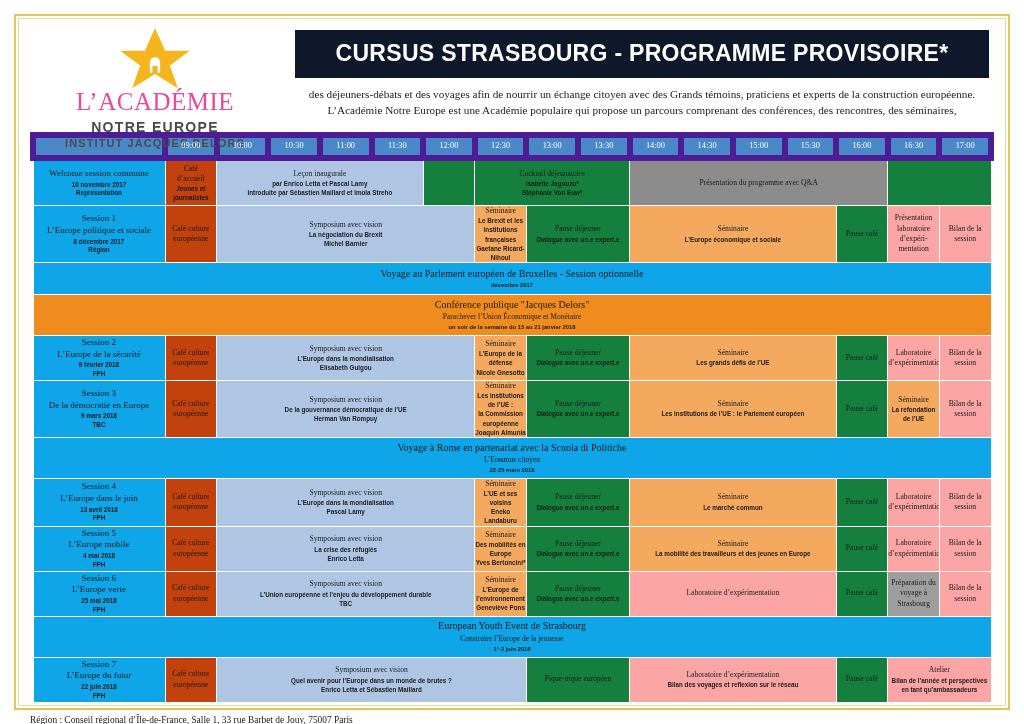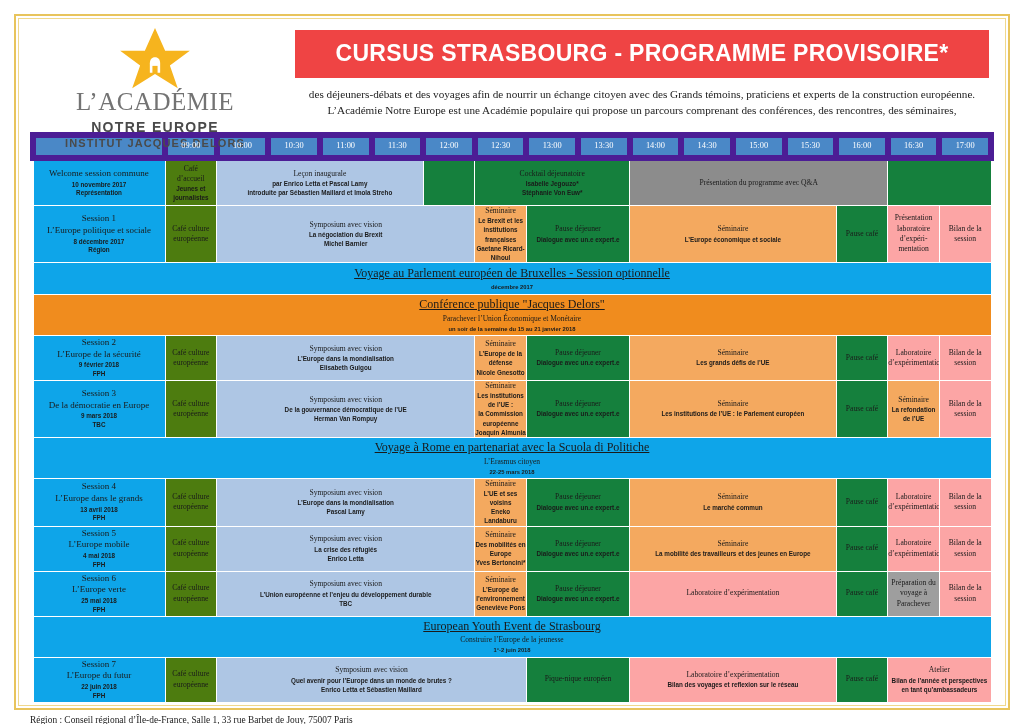--- a/index.html
+++ b/index.html
@@ -63,7 +63,7 @@
     flex:1;padding-left:10px;padding-top:4px;
   }
   .title-banner{
-    background:#ef4444;
+    background:#0f172a;
     color:#ffffff;
     text-align:center;
     font-family:"Liberation Sans", sans-serif;

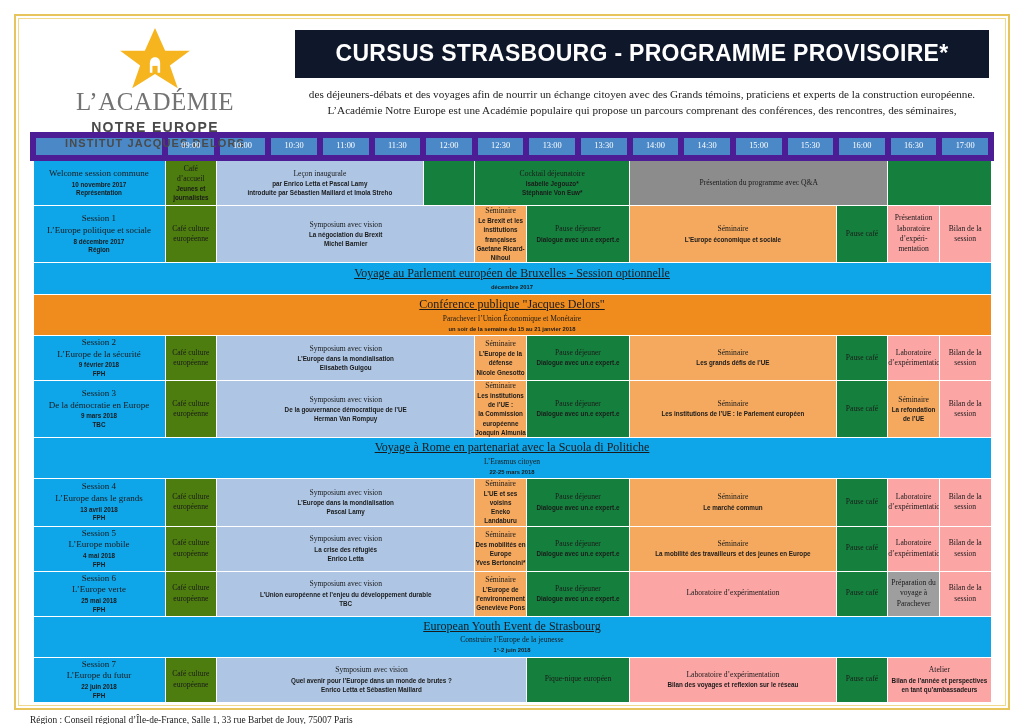--- a/index.html
+++ b/index.html
@@ -45,7 +45,7 @@
     font-family:"Liberation Serif", serif;
     font-size:25px;
     letter-spacing:0.5px;
-    color:#737373;
+    color:#ec4899;
     margin-top:-2px;
     font-weight:400;
   }

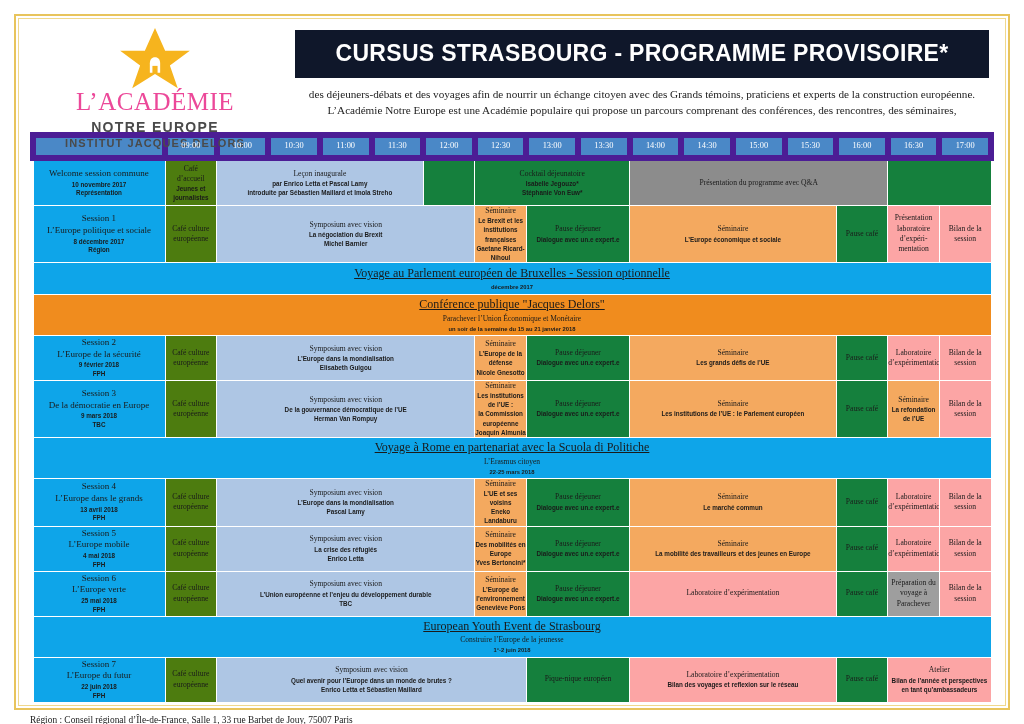--- a/index.html
+++ b/index.html
@@ -114,7 +114,7 @@
   
   .c-blue   {background:#0ea5e9;color:#ffffff;}
   .c-lblue  {background:#aec6e4;color:#1a1a1a;}
-  .c-gray   {background:#4d7c0f;color:#1a1a1a;}
+  .c-gray   {background:#c2410c;color:#1a1a1a;}
   .c-dgray  {background:#8c8c8c;color:#1a1a1a;}
   .c-orange {background:#f4a95f;color:#1a1a1a;}
   .c-dorange{background:#f08c1e;color:#ffffff;}

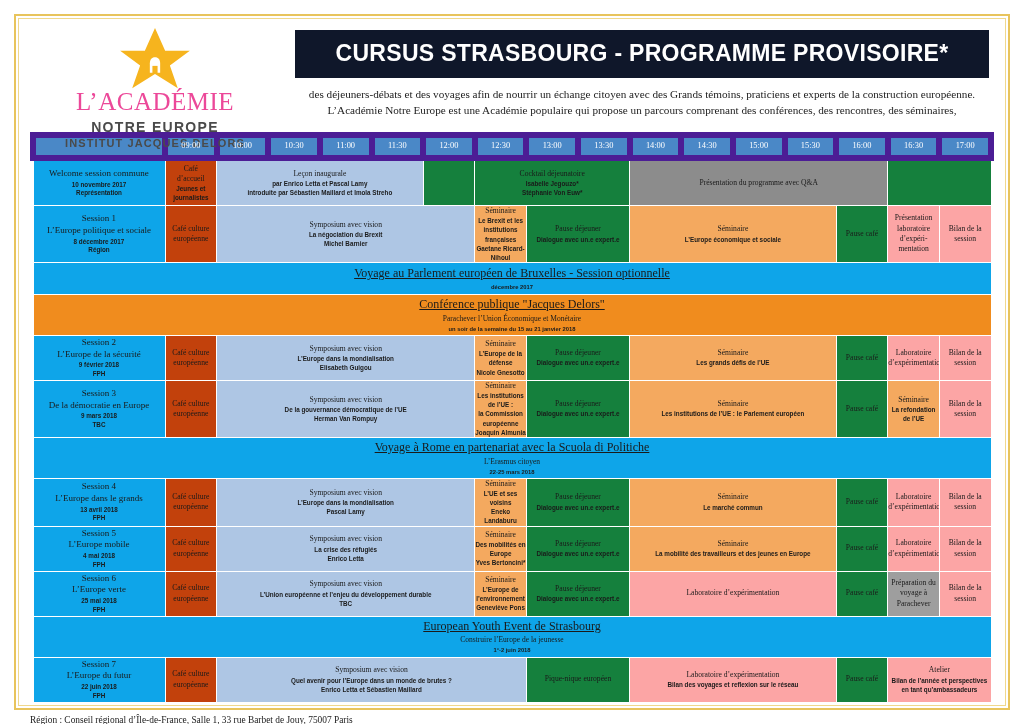--- a/index.html
+++ b/index.html
@@ -140,7 +140,7 @@
     height:31px;
     padding:3px 2px;
   }
-  .ban-l1{font-size:12px;font-family:"Liberation Serif",serif;line-height:1.45;text-decoration:underline;}
+  .ban-l1{font-size:10px;font-family:"Liberation Serif",serif;line-height:1.45;}
   .ban-l2{font-size:7.5px;font-family:"Liberation Serif",serif;line-height:1.45;}
   .ban-l3{font-size:5.8px;font-family:"Liberation Sans",sans-serif;font-weight:bold;line-height:1.5;}
 

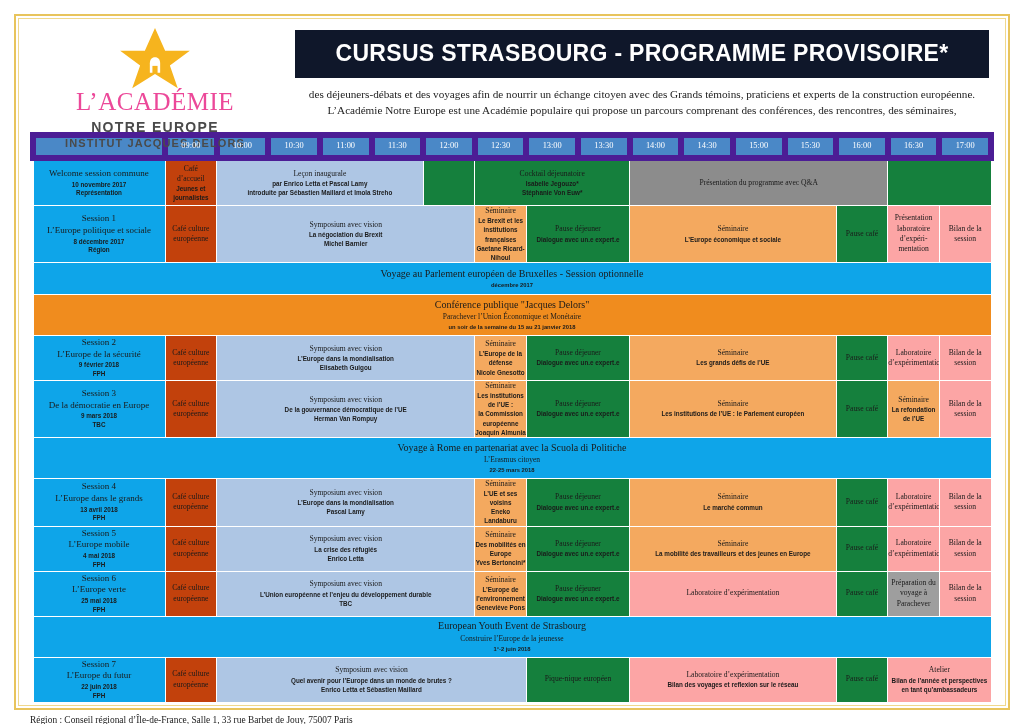--- a/index.html
+++ b/index.html
@@ -392,7 +392,7 @@
           <tr>
             <td class="sesshead c-blue">
               <div class="sess-l1">Session 4</div>
-              <div class="sess-l2">L’Europe dans le grands</div>
+              <div class="sess-l2">L’Europe dans le juin</div>
               <div class="sess-l3">13 avril 2018</div>
               <div class="sess-l4">FPH</div>
             </td>

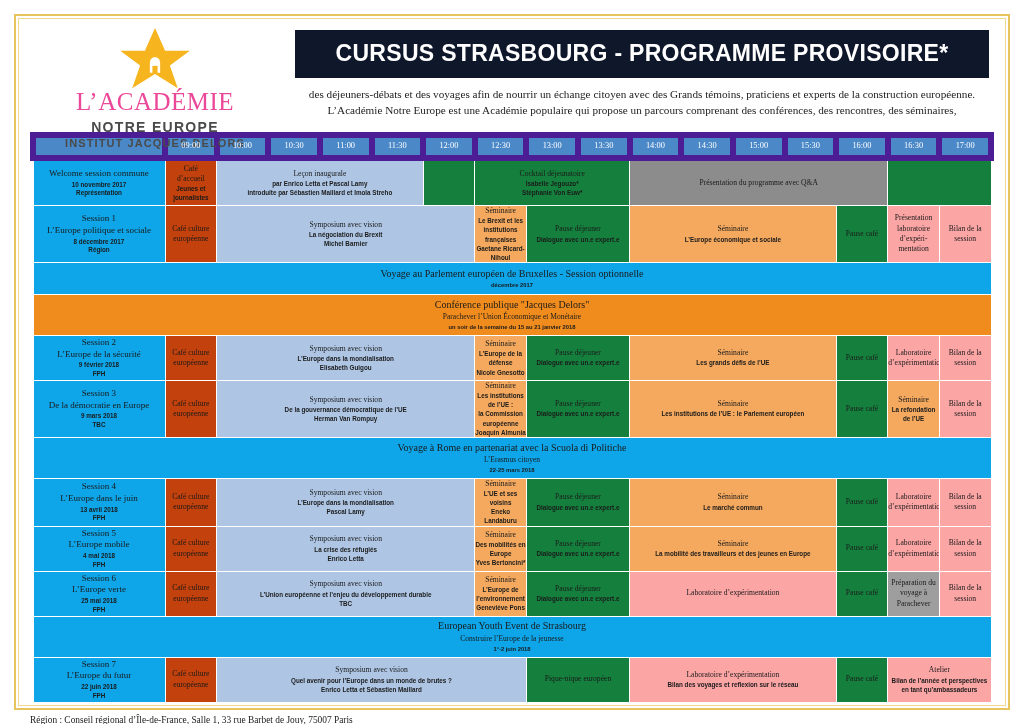--- a/index.html
+++ b/index.html
@@ -504,7 +504,7 @@
             </td>
             <td colspan="1" class="c-mgray cell-pad">
               <div class="cell-t1">Préparation du voyage à</div>
-              <div class="cell-t1">Parachever</div>
+              <div class="cell-t1">Strasbourg</div>
             </td>
             <td colspan="1" class="c-lgray cell-pad">
               <div class="cell-t1">Bilan de la</div>

